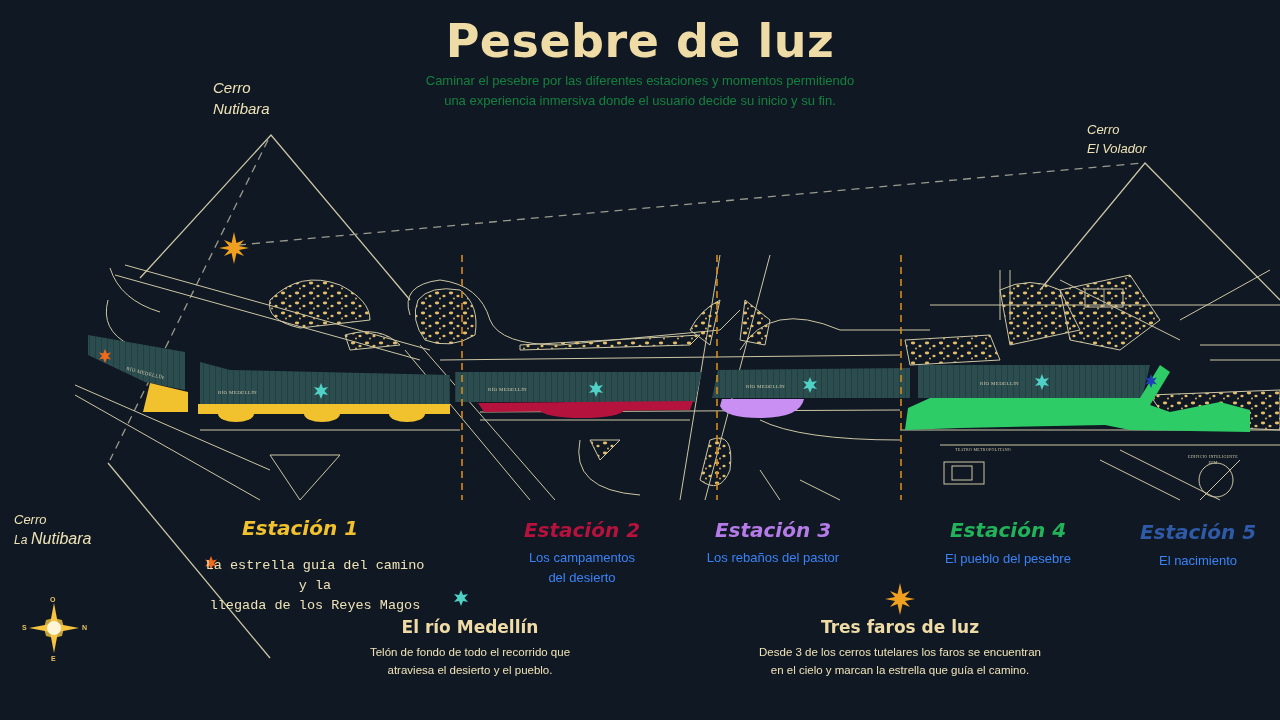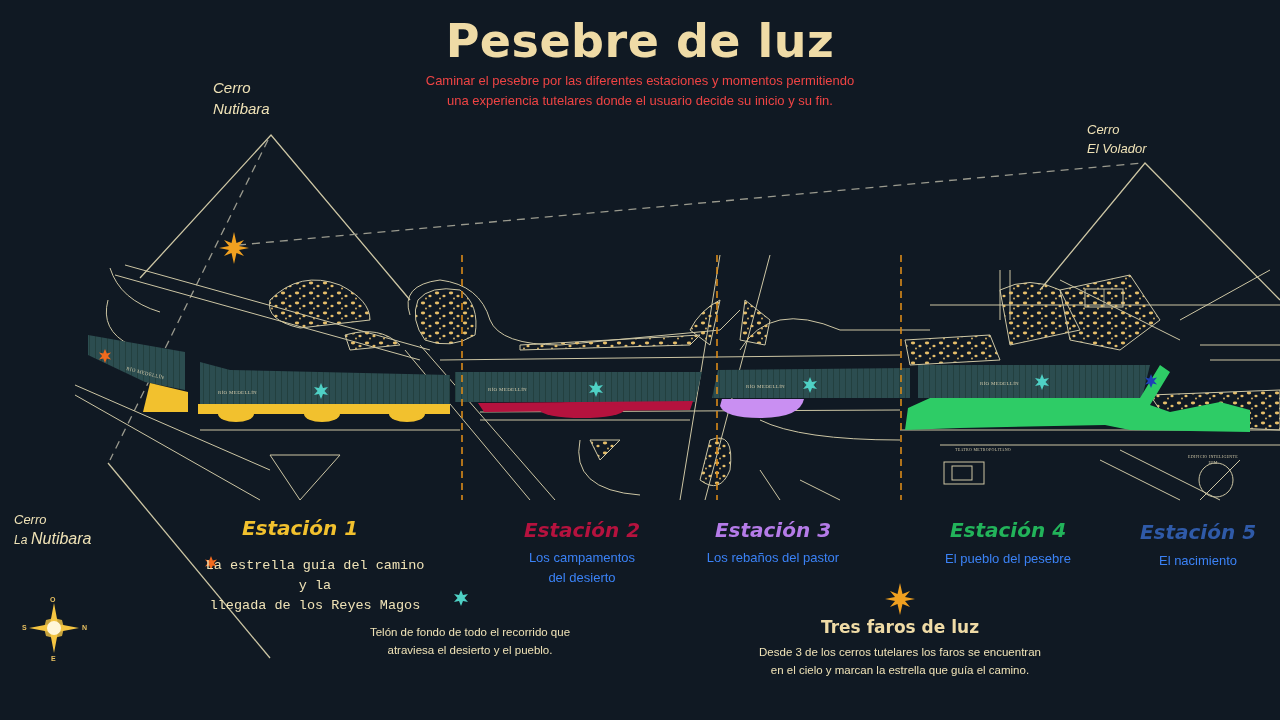--- a/index.html
+++ b/index.html
@@ -6,7 +6,7 @@
   body { width:1280px; height:720px; background:#101923; overflow:hidden; position:relative; font-family:"Liberation Sans", sans-serif; color:#e8dcb0; }
   .abs { position:absolute; }
   #title { left:0; width:1280px; top:14px; text-align:center; font-size:46px; font-weight:bold; color:#efdba6; letter-spacing:0.5px; font-family:"DejaVu Sans", sans-serif; }
-  #subtitle { left:390px; width:500px; top:71px; text-align:center; font-size:13px; line-height:20px; color:#ef4444; }
+  #subtitle { left:390px; width:500px; top:71px; text-align:center; font-size:13px; line-height:20px; color:#15803d; }
   .cerro { text-align:left; font-style:italic; color:#efe2b6; font-size:15px; line-height:21px; }
   .cerro-sm { font-size:13px; line-height:19px; }
   svg#map { position:absolute; left:0; top:0; }

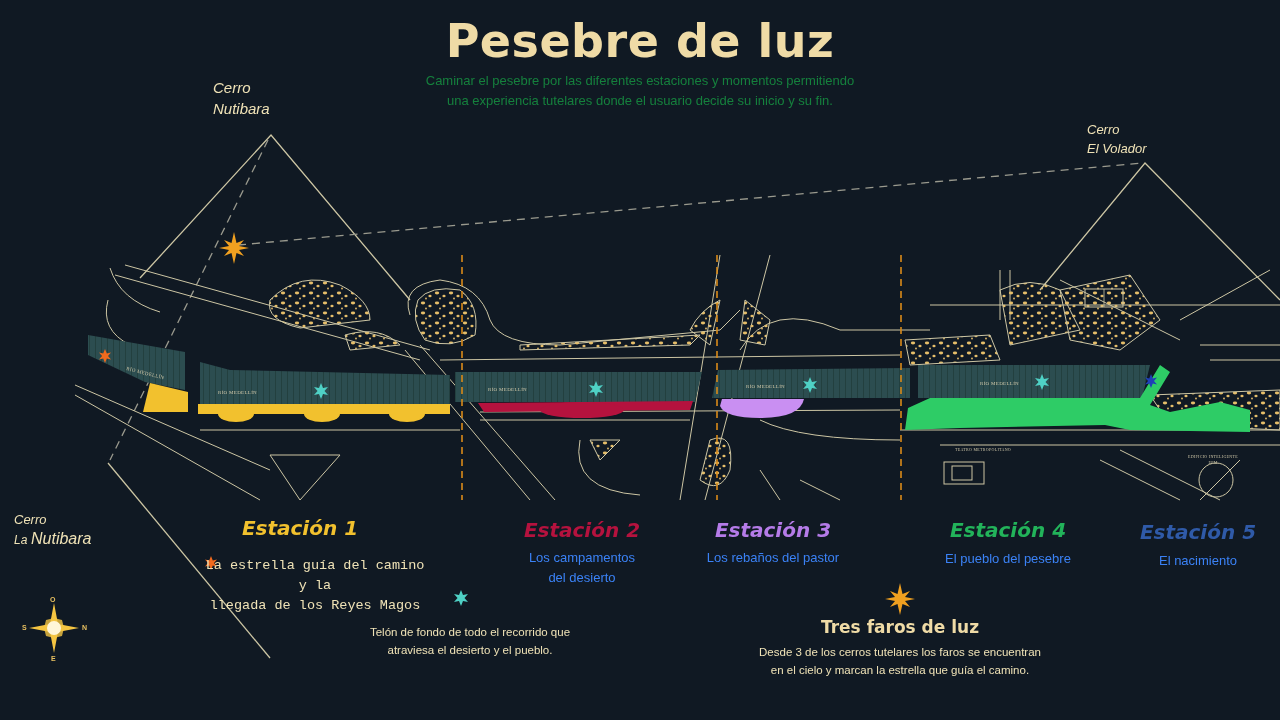--- a/index.html
+++ b/index.html
@@ -22,7 +22,7 @@
 <div id="title" class="abs">Pesebre de luz</div>
 <div id="subtitle" class="abs">
   <div>Caminar el pesebre por las diferentes estaciones y momentos permitiendo</div>
-  <div>una experiencia tutelares donde el usuario decide su inicio y su fin.</div>
+  <div>una experiencia inmersiva donde el usuario decide su inicio y su fin.</div>
 </div>
 
 <svg id="map" width="1280" height="720" viewBox="0 0 1280 720">

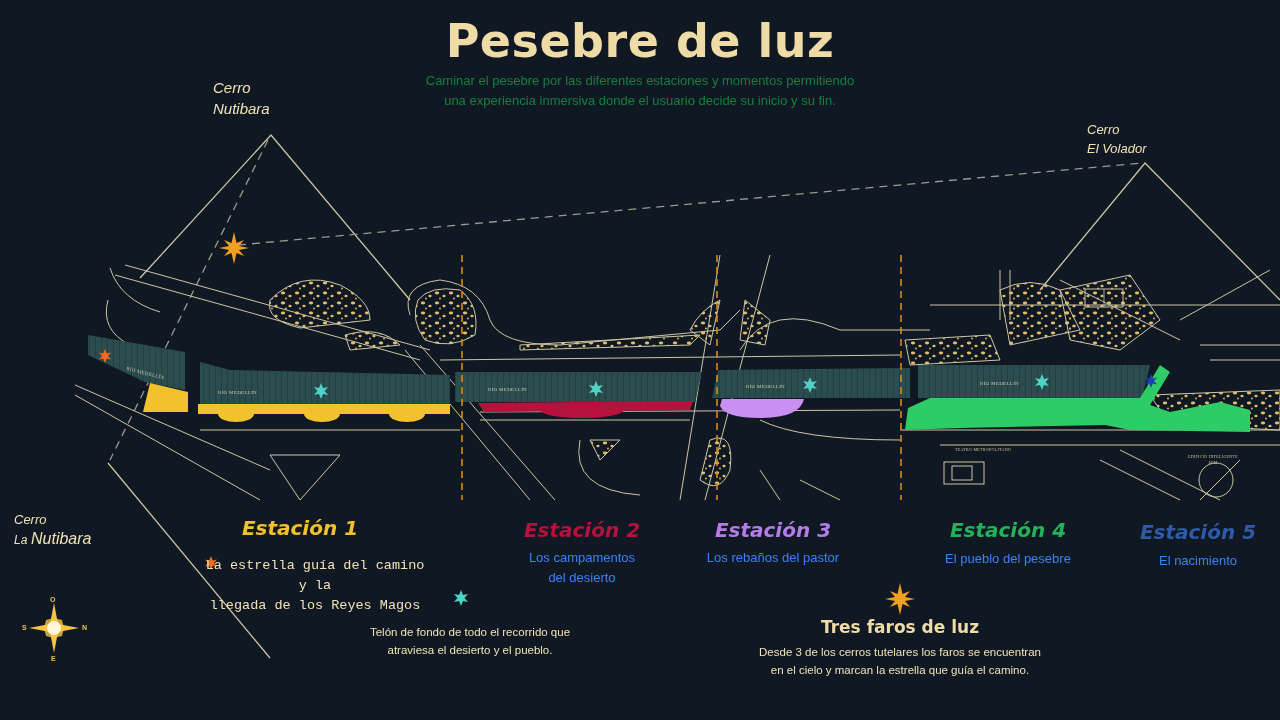--- a/index.html
+++ b/index.html
@@ -222,6 +222,7 @@
 </div>
 
 <div class="abs" style="left:310px;top:617px;width:320px;">
+  <div class="feat-title">El río Medellín</div>
   <div class="feat-desc" style="margin-top:6px">
     <div>Telón de fondo de todo el recorrido  que</div>
     <div>atraviesa el desierto y el pueblo.</div>

